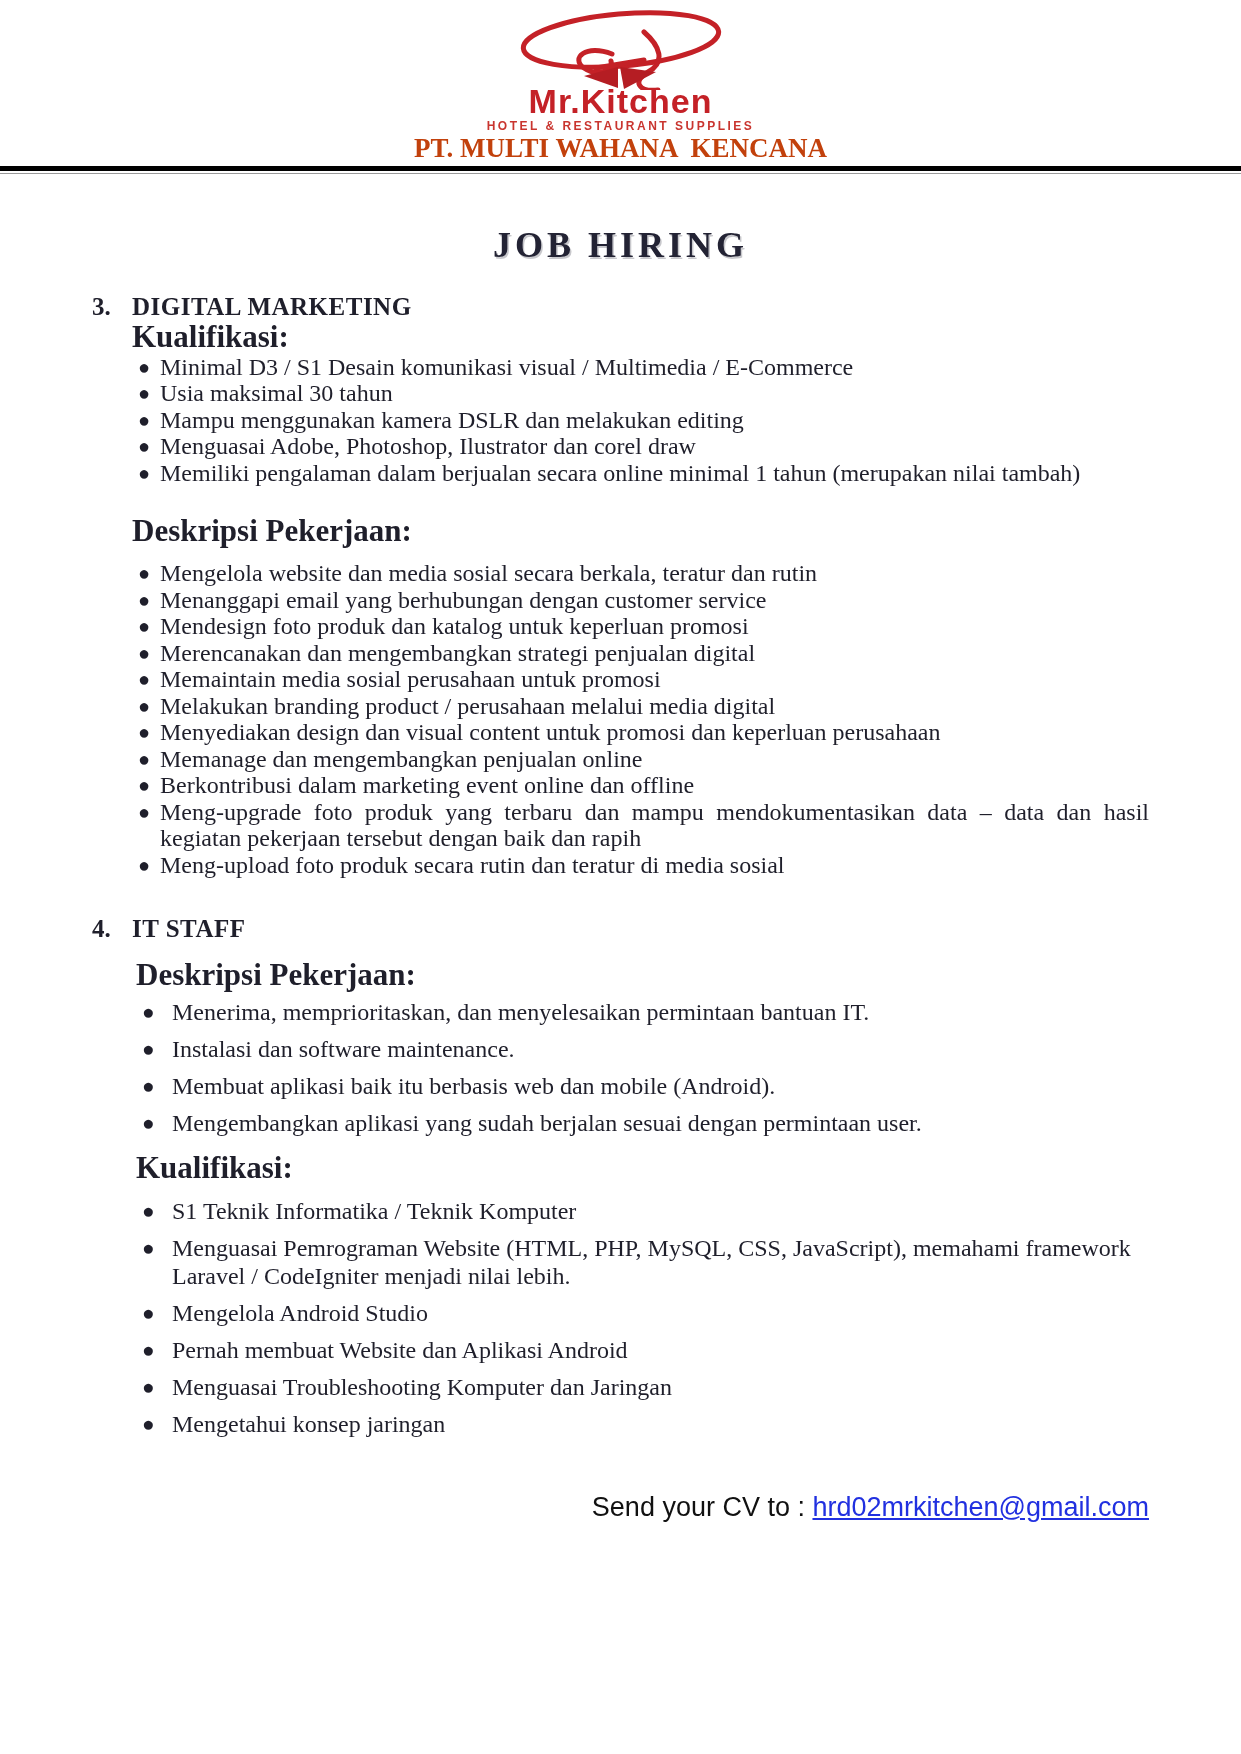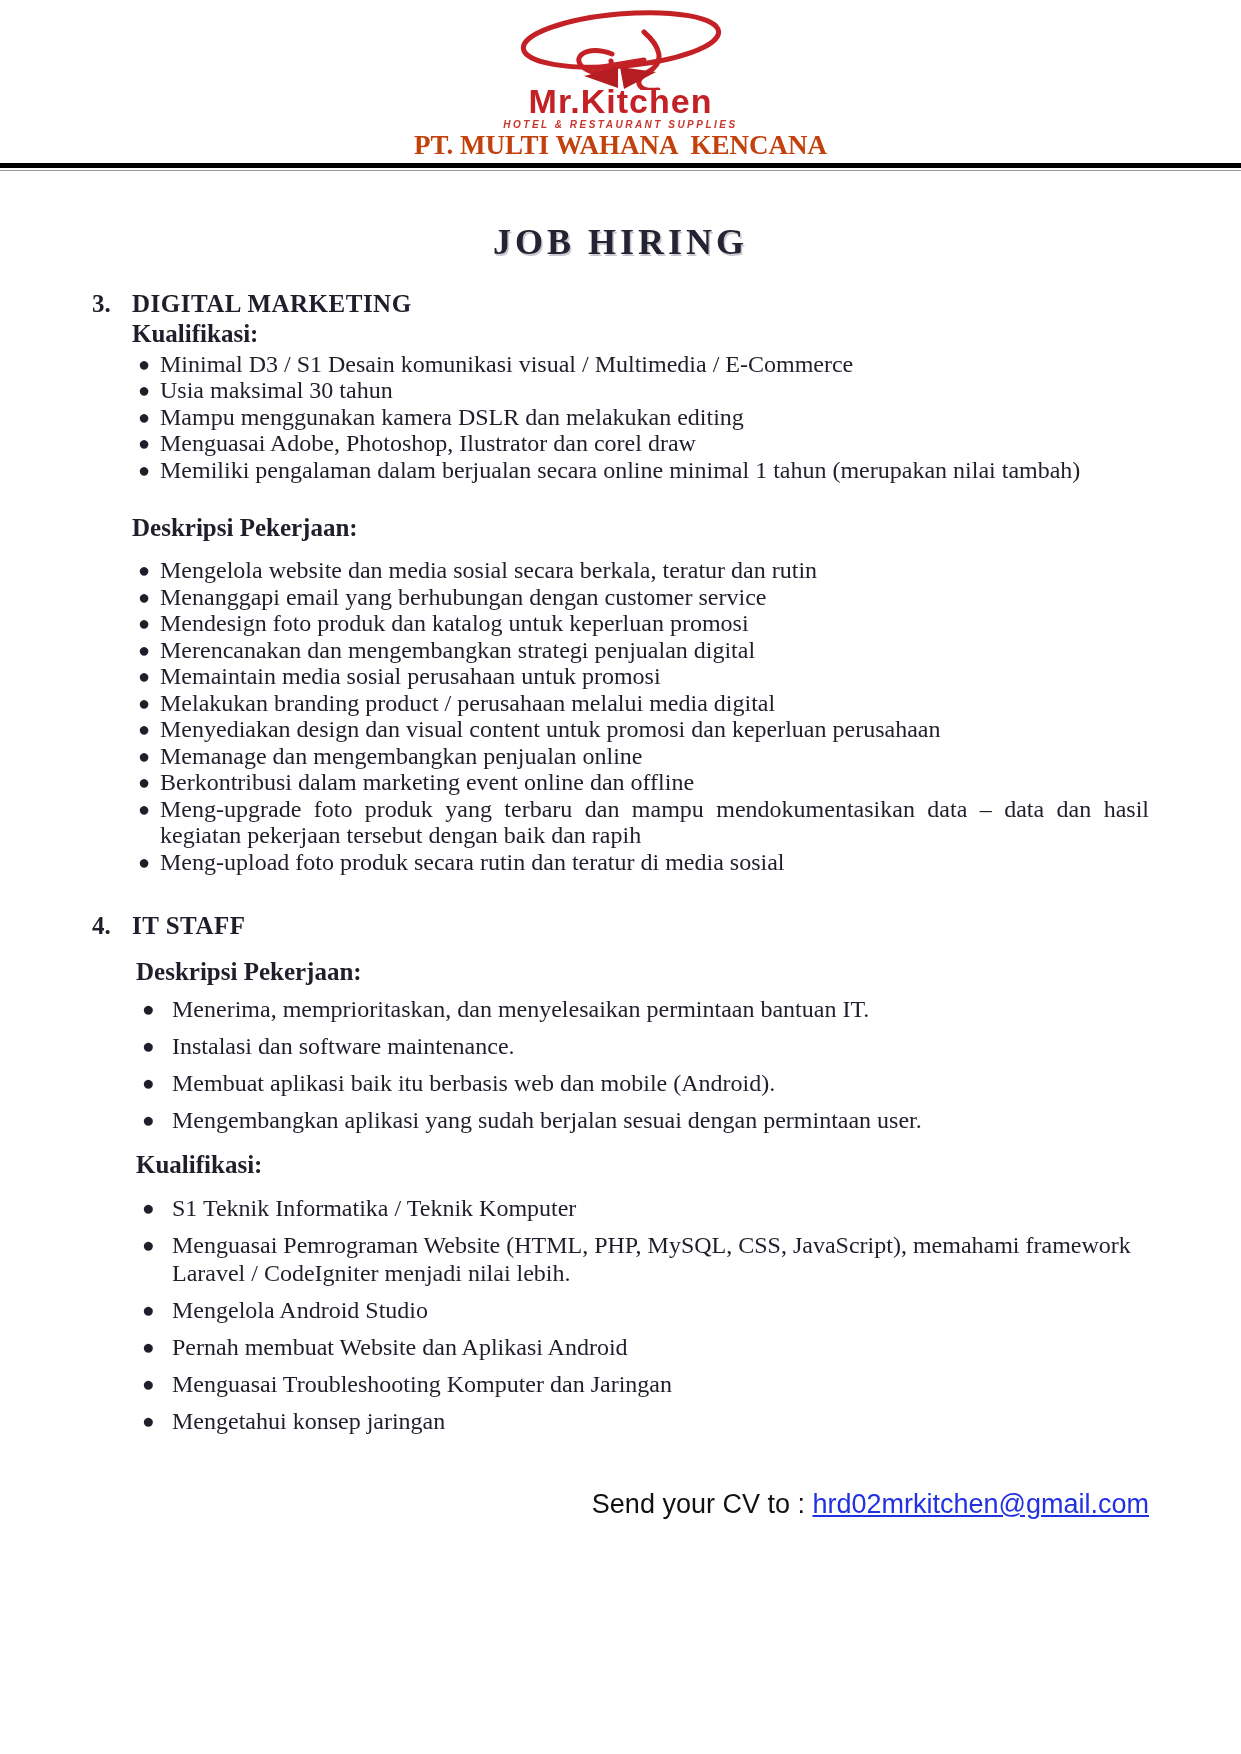--- a/index.html
+++ b/index.html
@@ -31,11 +31,10 @@
   .brand-tagline {
     font-family: "Liberation Sans", sans-serif;
     font-weight: bold;
-    font-size: 10px;
+    font-size: 12px;
     letter-spacing: 2.5px;
     color: #c9352f;
     margin-top: 2px;
-    font-style: italic;
   }
   .company-name {
     font-family: "Liberation Serif", serif;

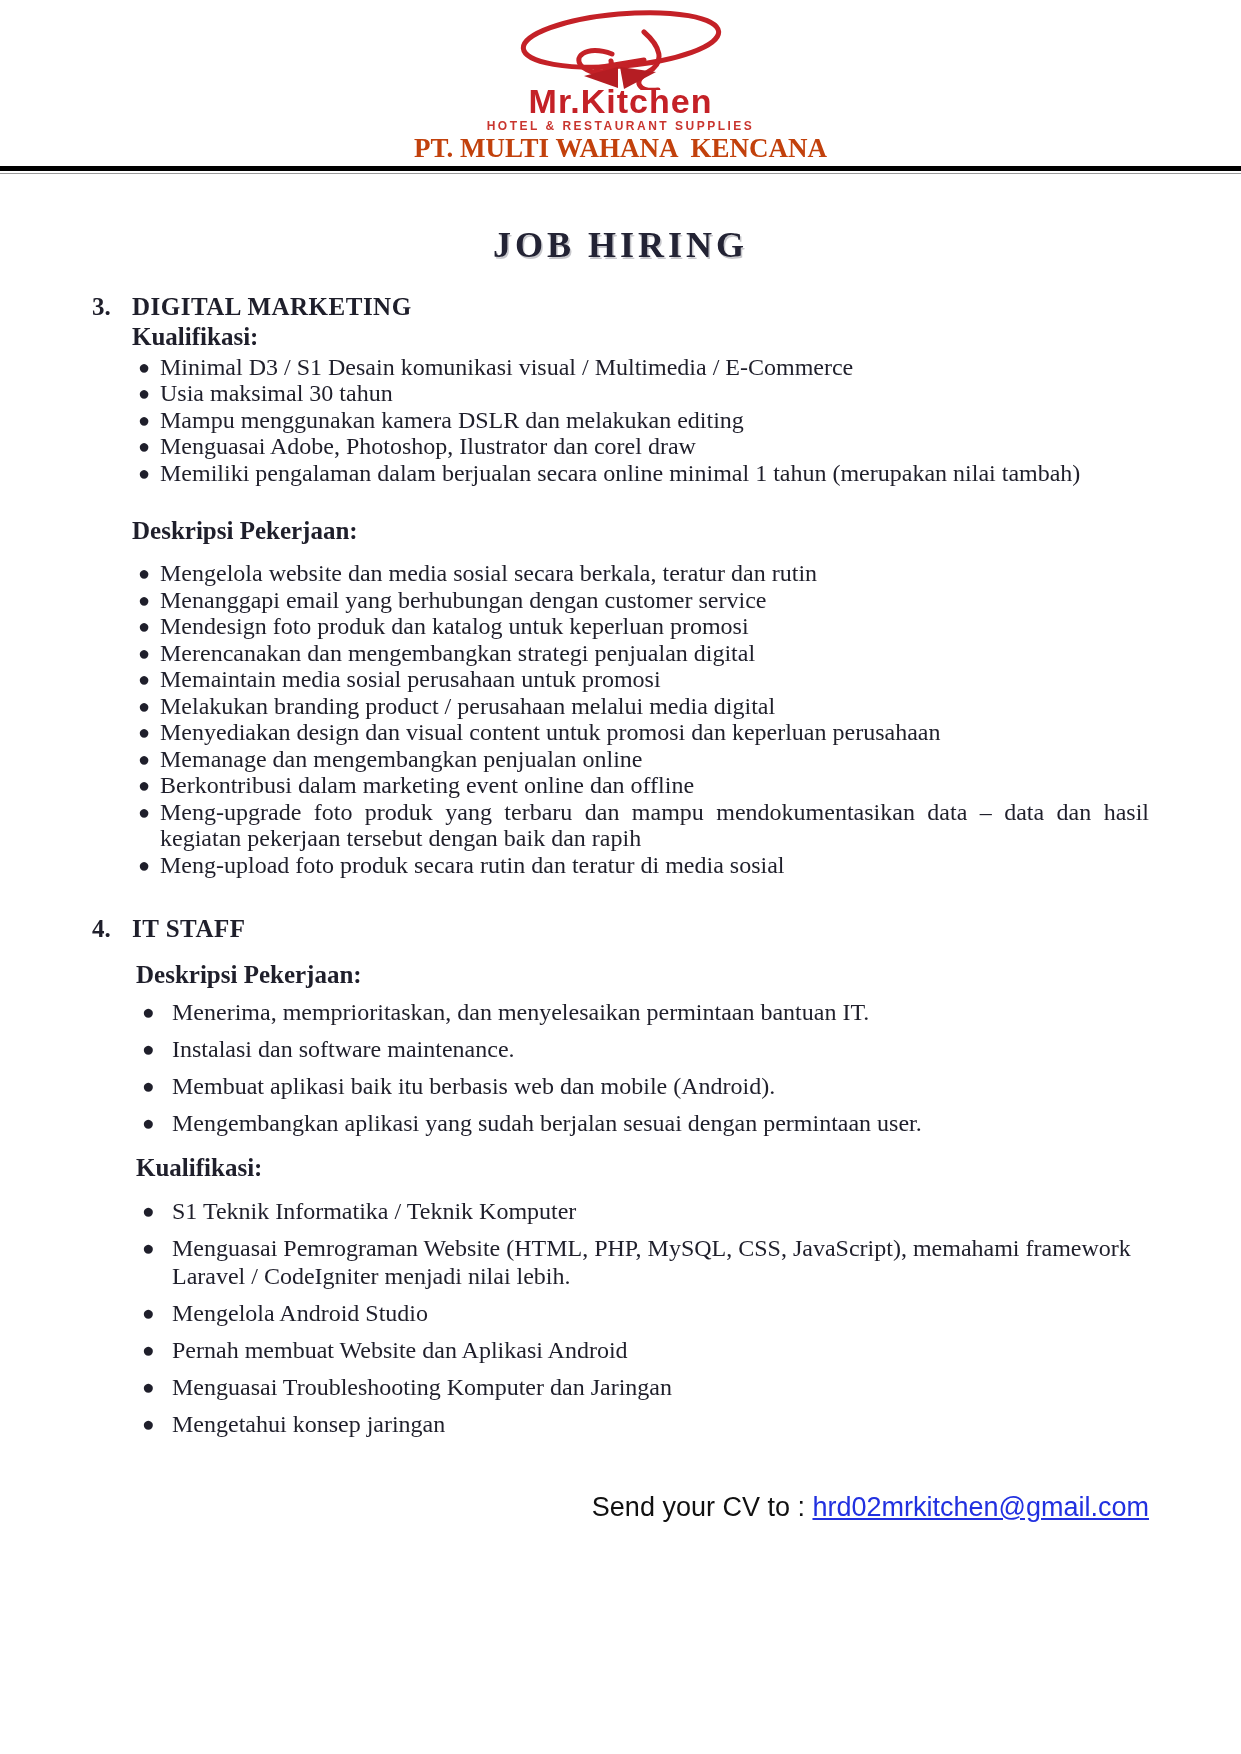--- a/index.html
+++ b/index.html
@@ -82,7 +82,7 @@
   .subsection { margin-left: 40px; }
   .subsection-heading {
     font-weight: bold;
-    font-size: 25px;
+    font-size: 31px;
     line-height: 30px;
     margin-top: 0;
   }

